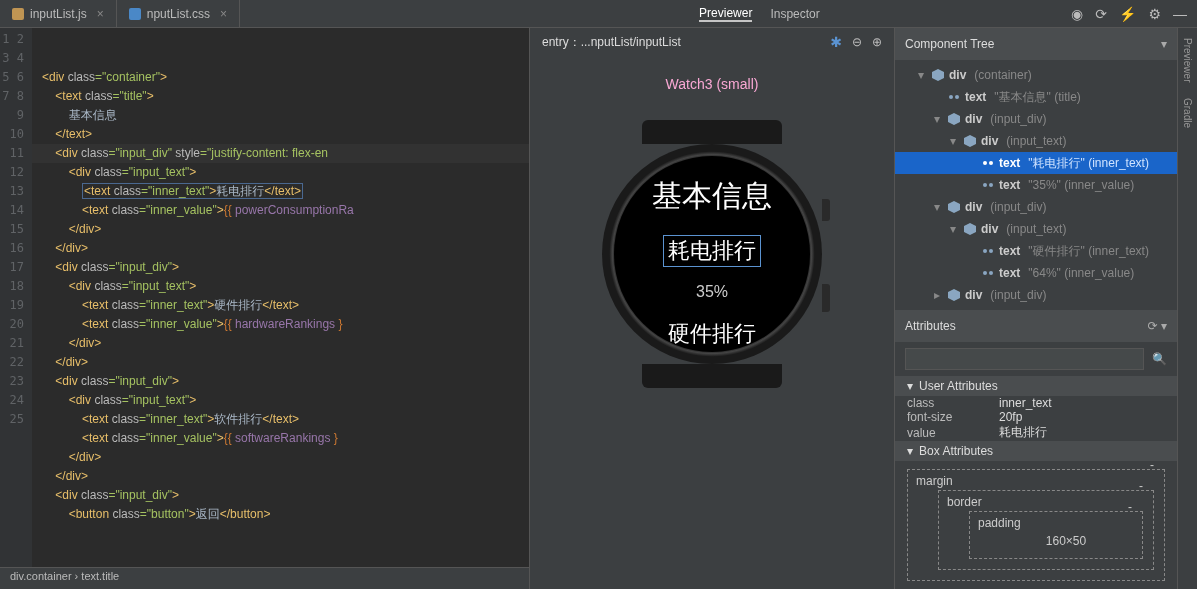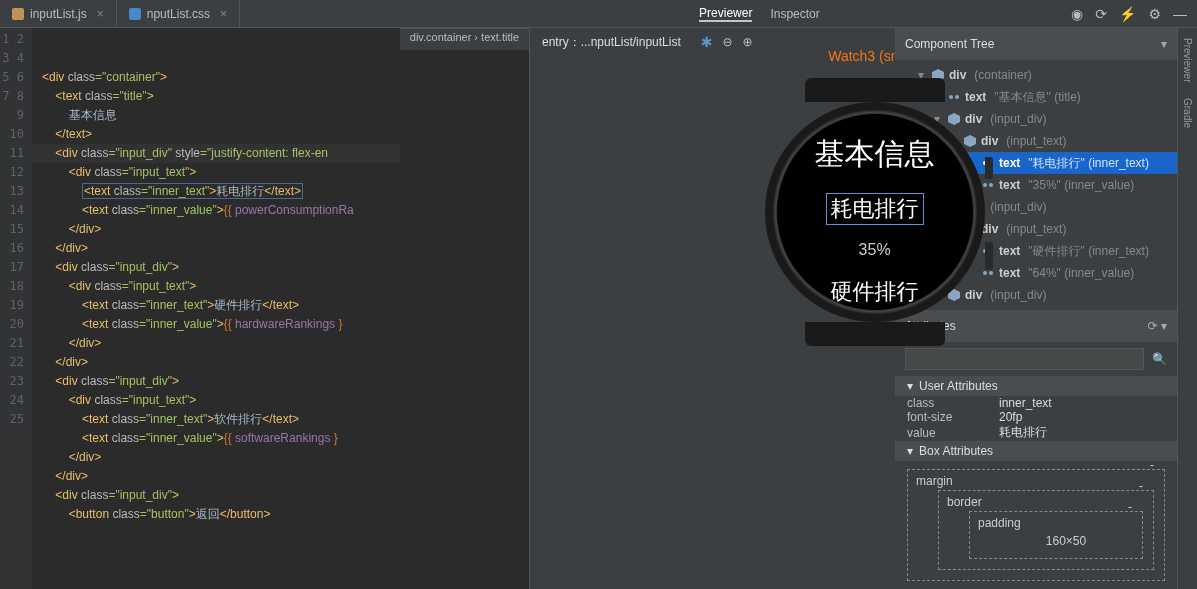--- a/index.html
+++ b/index.html
@@ -16,7 +16,7 @@
     .toolbar-right span{cursor:pointer}
 
     .main {display:flex;flex:1;overflow:hidden}
-    .editor-col {flex:0 0 530px;display:flex;flex-direction:row;min-width:0;border-right:1px solid #555}
+    .editor-col {flex:0 0 530px;display:flex;flex-direction:column;min-width:0;border-right:1px solid #555}
     .editor {flex:1;display:flex;overflow:hidden;background:#2b2b2b}
     .gutter {width:32px;background:#313335;color:#606366;font:12px/19px monospace;text-align:right;padding:2px 8px 0 0}
     .code {flex:1;font:12px/19px "Consolas",monospace;padding:2px 0 0 10px;white-space:pre;overflow:hidden;position:relative}

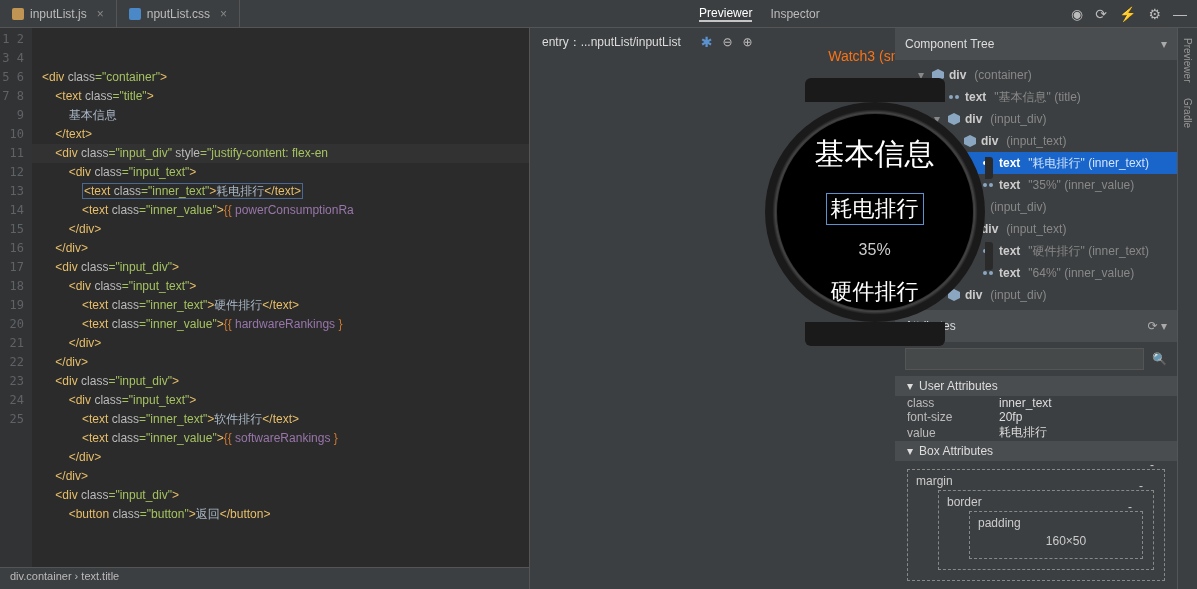--- a/index.html
+++ b/index.html
@@ -33,7 +33,7 @@
 
     .crumb {height:22px;background:#3c3f41;font-size:11px;color:#bbb;padding:2px 10px;border-top:1px solid #555}
 
-    .preview-col {flex:1;display:flex;flex-direction:row;background:#3c3f41;min-width:0;border-right:1px solid #555}
+    .preview-col {flex:1;display:flex;flex-direction:column;background:#3c3f41;min-width:0;border-right:1px solid #555}
     .entry-bar {height:28px;background:#3c3f41;display:flex;align-items:center;padding:0 12px;font-size:12px;color:#ddd;gap:10px}
     .entry-bar .spacer{flex:1}
     .entry-ico {color:#5b93d1;font-size:14px;cursor:pointer}

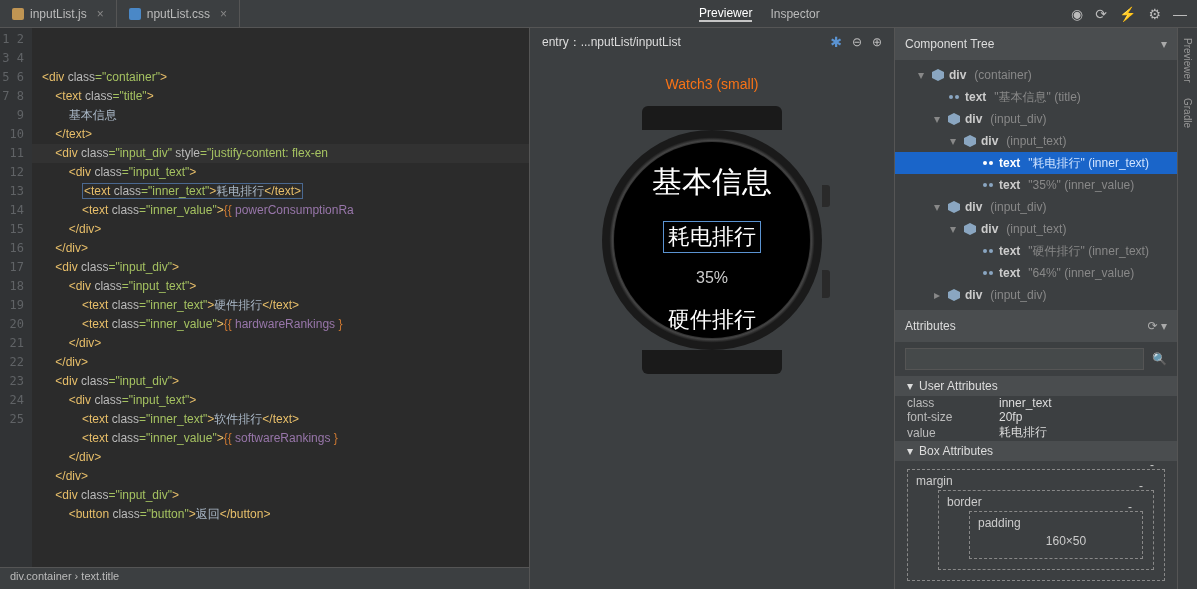--- a/index.html
+++ b/index.html
@@ -39,7 +39,7 @@
     .entry-ico {color:#5b93d1;font-size:14px;cursor:pointer}
     .zoom-ico {color:#bbb;cursor:pointer}
     .preview-area {flex:1;background:#3c3f41;display:flex;flex-direction:column;align-items:center;padding-top:20px}
-    .device-label {color:#f97316;font-size:14px;margin-bottom:14px}
+    .device-label {color:#f9a8d4;font-size:14px;margin-bottom:28px}
     .watch {width:220px;height:270px;position:relative}
     .band-top {width:140px;height:24px;background:#1a1a1a;margin:0 auto;border-radius:6px 6px 0 0}
     .band-bot {width:140px;height:24px;background:#1a1a1a;margin:0 auto;border-radius:0 0 6px 6px}

